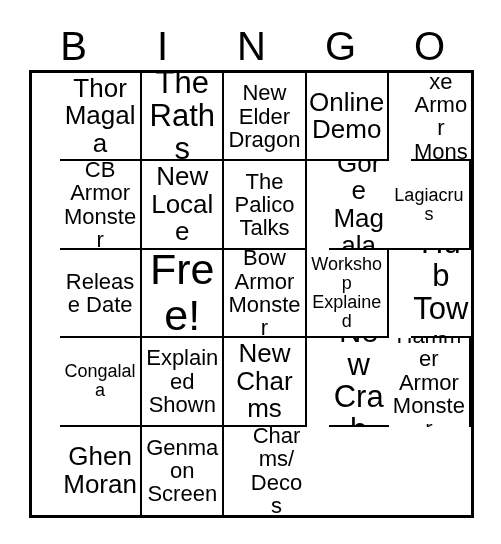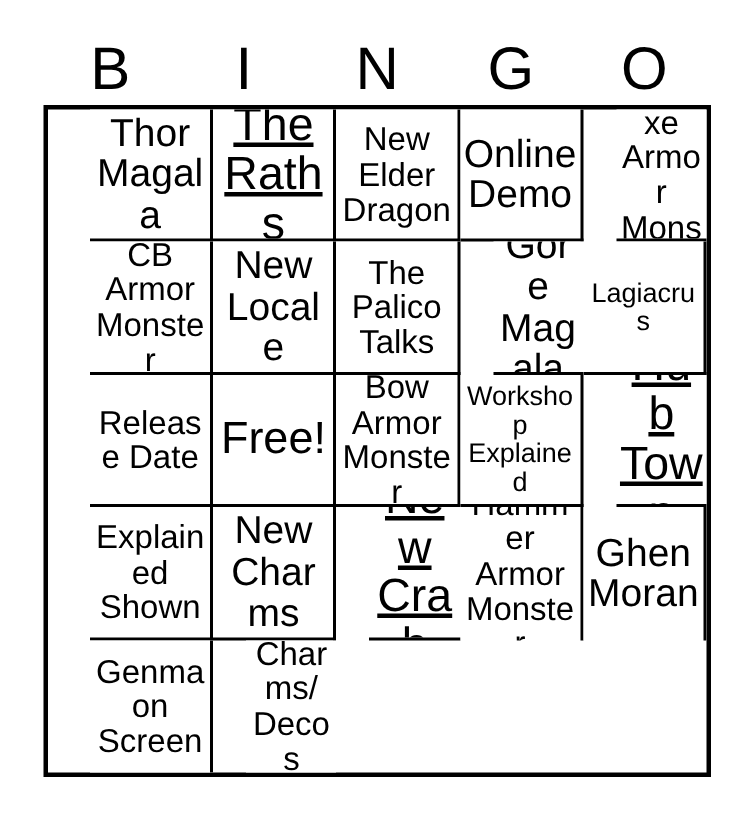--- a/index.html
+++ b/index.html
@@ -89,7 +89,7 @@
 
   
   .fs-xxl .cell-text { font-size: 30px; }
-  .fs-xl  .cell-text { font-size: 31px; text-decoration: underline; }
+  .fs-xl  .cell-text { font-size: 31px; }
   .fs-lg  .cell-text { font-size: 26px; }
   .fs-md  .cell-text { font-size: 22px; }
   .fs-sm  .cell-text { font-size: 18px; }

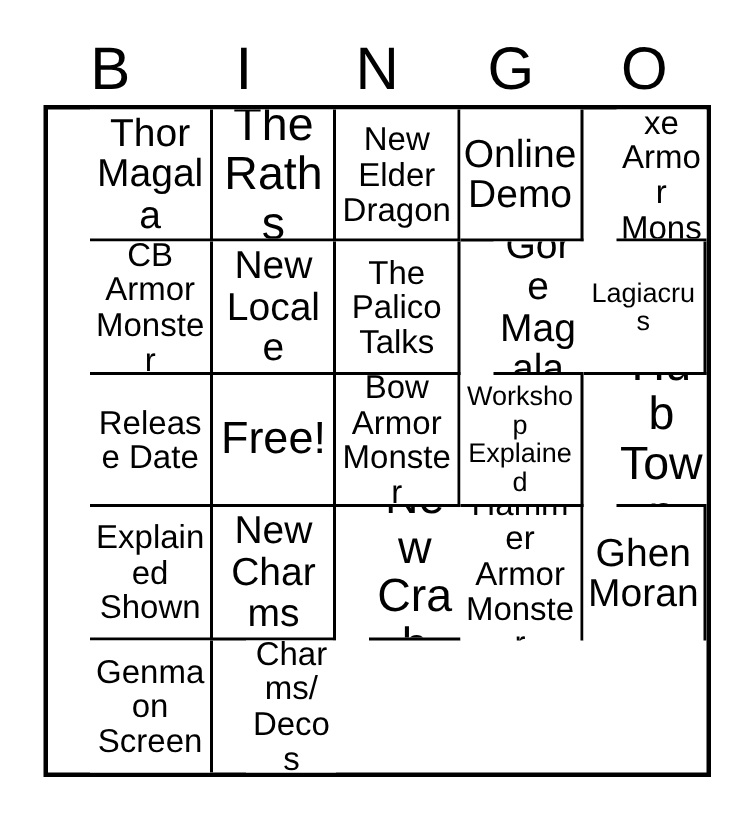--- a/index.html
+++ b/index.html
@@ -88,7 +88,7 @@
   }
 
   
-  .fs-xxl .cell-text { font-size: 30px; }
+  .fs-xxl .cell-text { font-size: 43px; }
   .fs-xl  .cell-text { font-size: 31px; }
   .fs-lg  .cell-text { font-size: 26px; }
   .fs-md  .cell-text { font-size: 22px; }

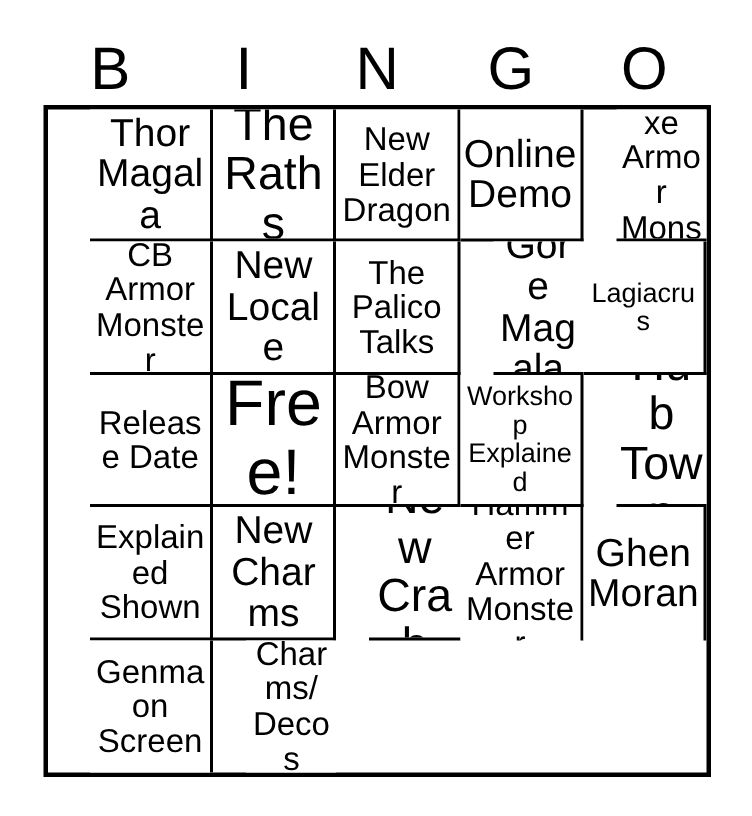--- a/index.html
+++ b/index.html
@@ -153,6 +153,9 @@
       <div class="bingo-cell row-3 col-5 fs-xl">
         <span class="cell-text">Hub Town</span>
       </div>
+      <div class="bingo-cell row-4 col-2 fs-sm">
+        <span class="cell-text">Congalala</span>
+      </div>
       <div class="bingo-cell row-4 col-3 fs-md">
         <span class="cell-text">Explained Shown</span>
       </div>

